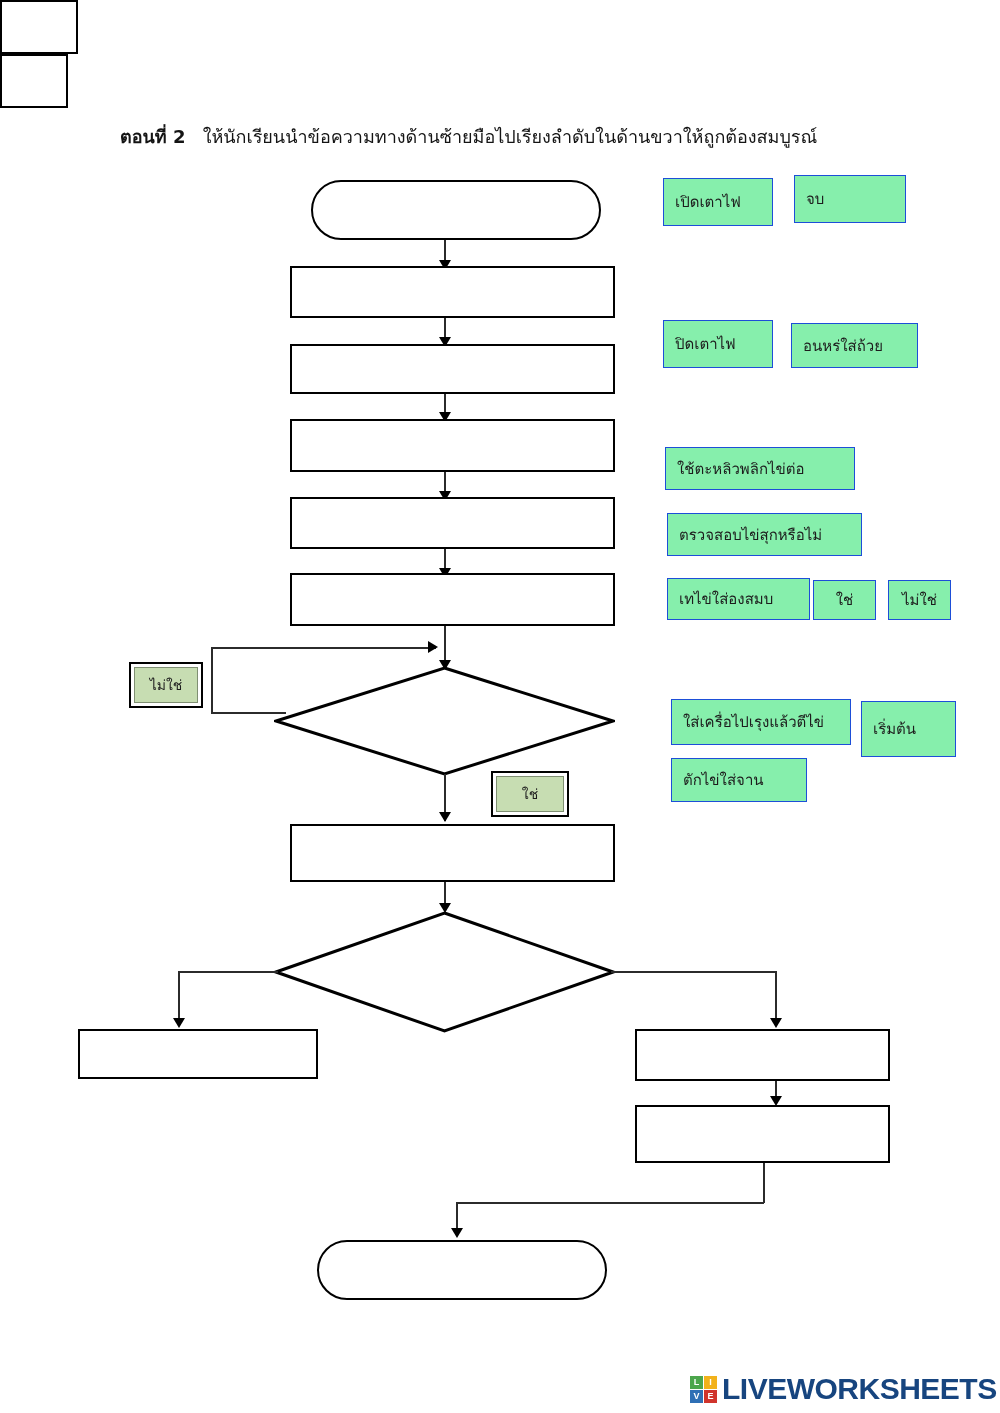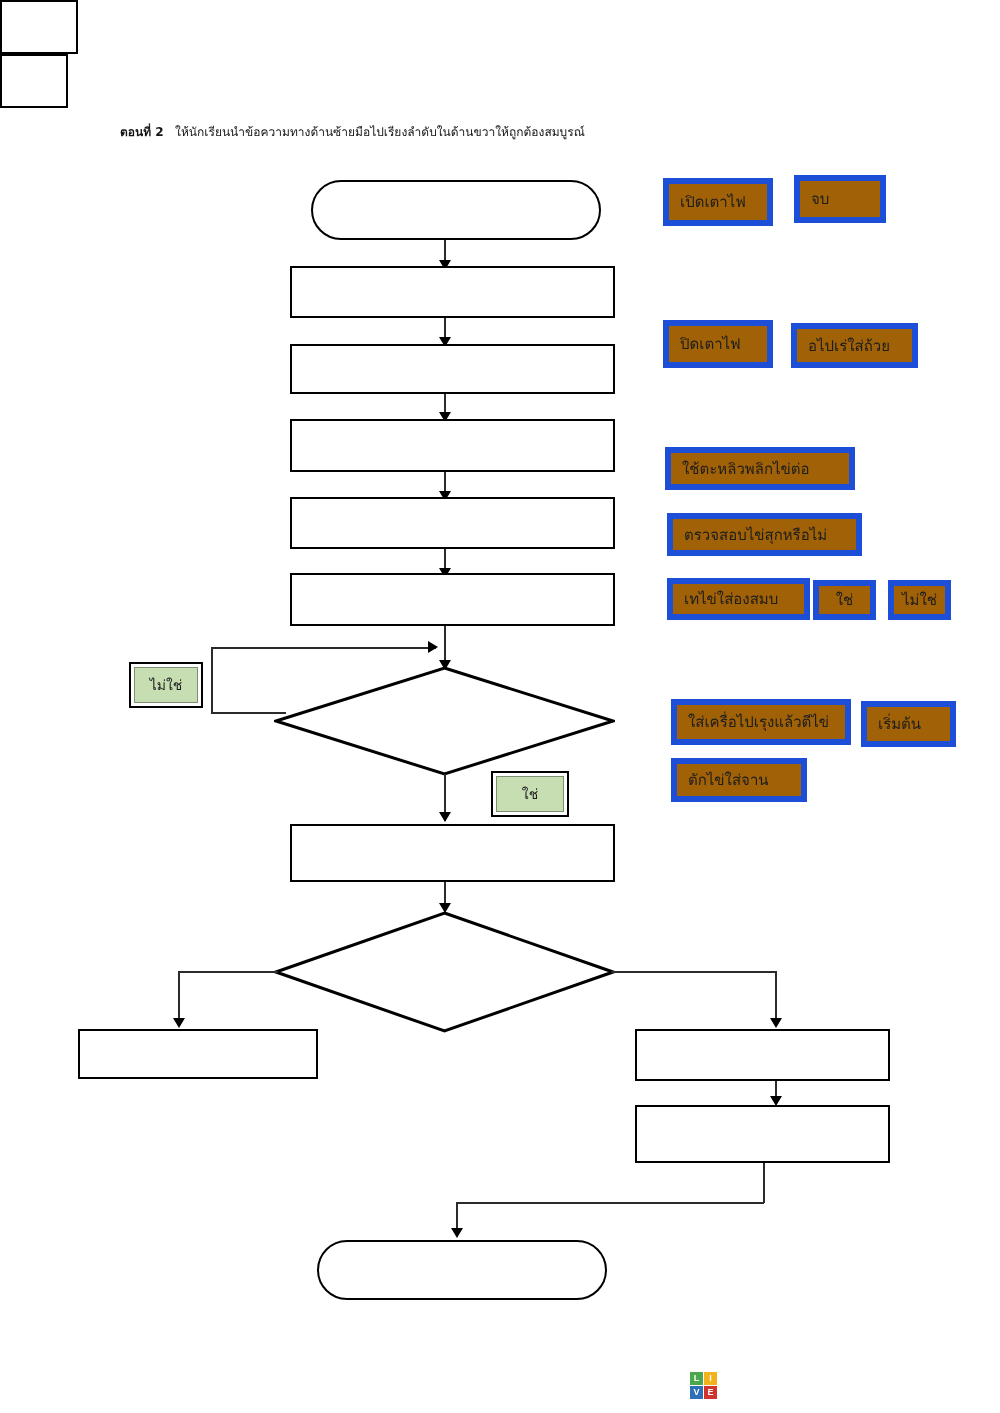--- a/index.html
+++ b/index.html
@@ -16,7 +16,7 @@
   
   .title{
     position:absolute;left:120px;top:122px;
-    font-size:12px;color:#141414;white-space:nowrap;
+    font-size:18px;color:#141414;white-space:nowrap;
   }
   .title .strong{font-weight:bold;}
 

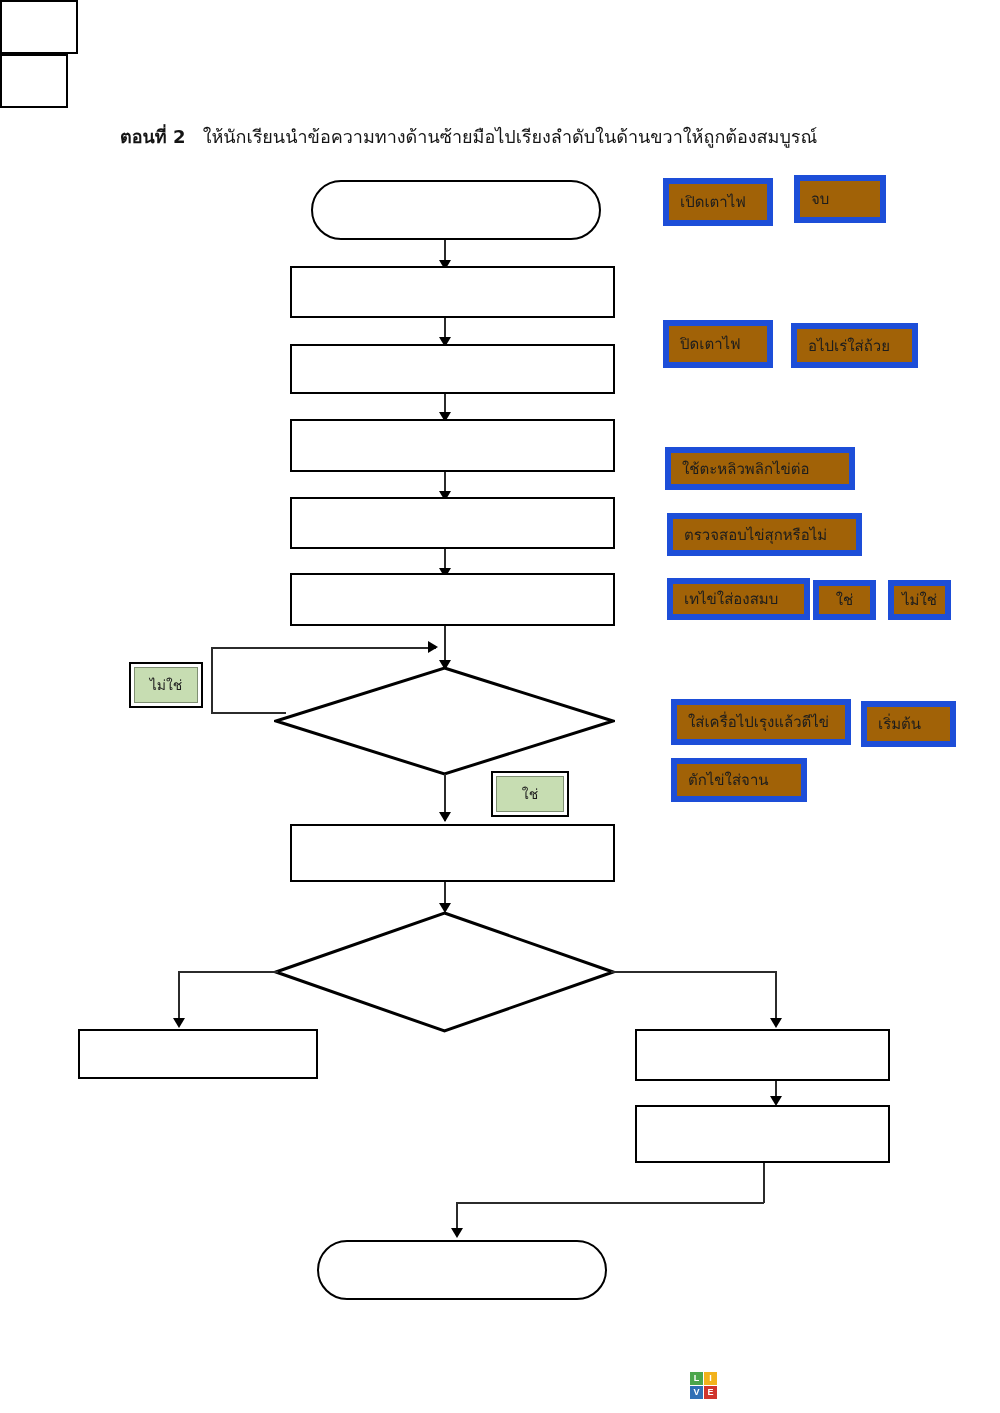--- a/index.html
+++ b/index.html
@@ -41,7 +41,7 @@
   
   .tile{
     position:absolute;box-sizing:border-box;
-    background:#a16207;border:6px solid #1d4ed8;
+    background:#86efac;border:1px solid #1d4ed8;
     font-size:15px;color:#1d1d1d;
     display:flex;align-items:center;
     padding-left:11px;

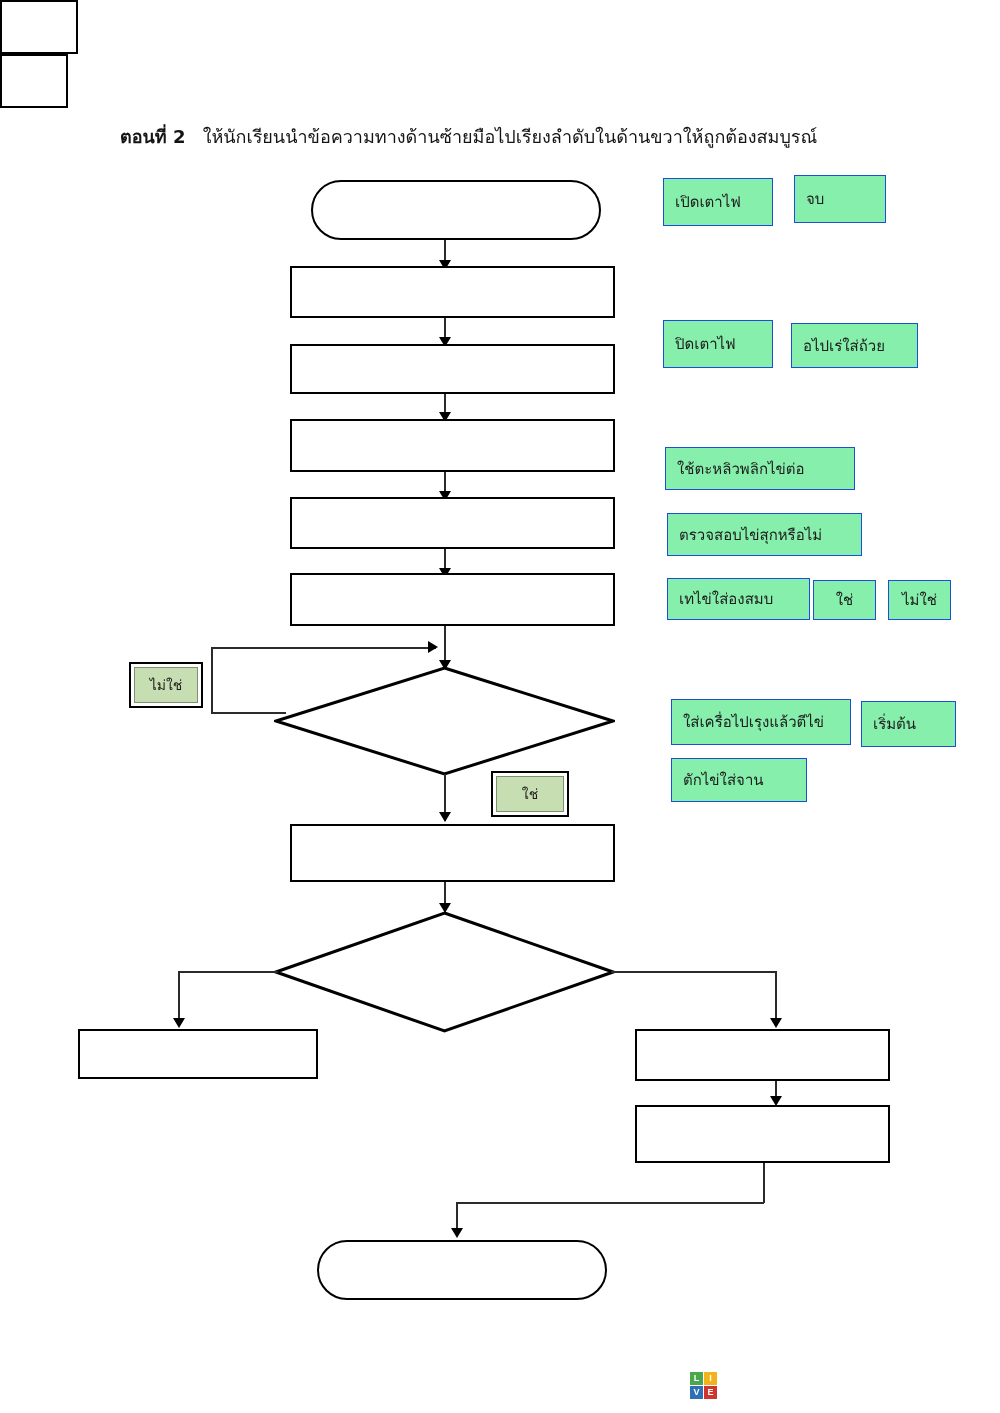--- a/index.html
+++ b/index.html
@@ -170,7 +170,7 @@
   <div class="node term" style="left:317px;top:1240px;width:290px;height:60px;"></div>
 
   <div class="tile" style="left:663px;top:178px;width:110px;height:48px;">เปิดเตาไฟ</div>
-  <div class="tile" style="left:794px;top:175px;width:92px;height:48px;">จบ</div>
+  <div class="tile" style="left:794px;top:175px;width:112px;height:48px;">จบ</div>
   <div class="tile" style="left:663px;top:320px;width:110px;height:48px;">ปิดเตาไฟ</div>
   <div class="tile" style="left:791px;top:323px;width:127px;height:45px;">อไปเร่ใส่ถ้วย</div>
   <div class="tile" style="left:665px;top:447px;width:190px;height:43px;">ใช้ตะหลิวพลิกไข่ต่อ</div>

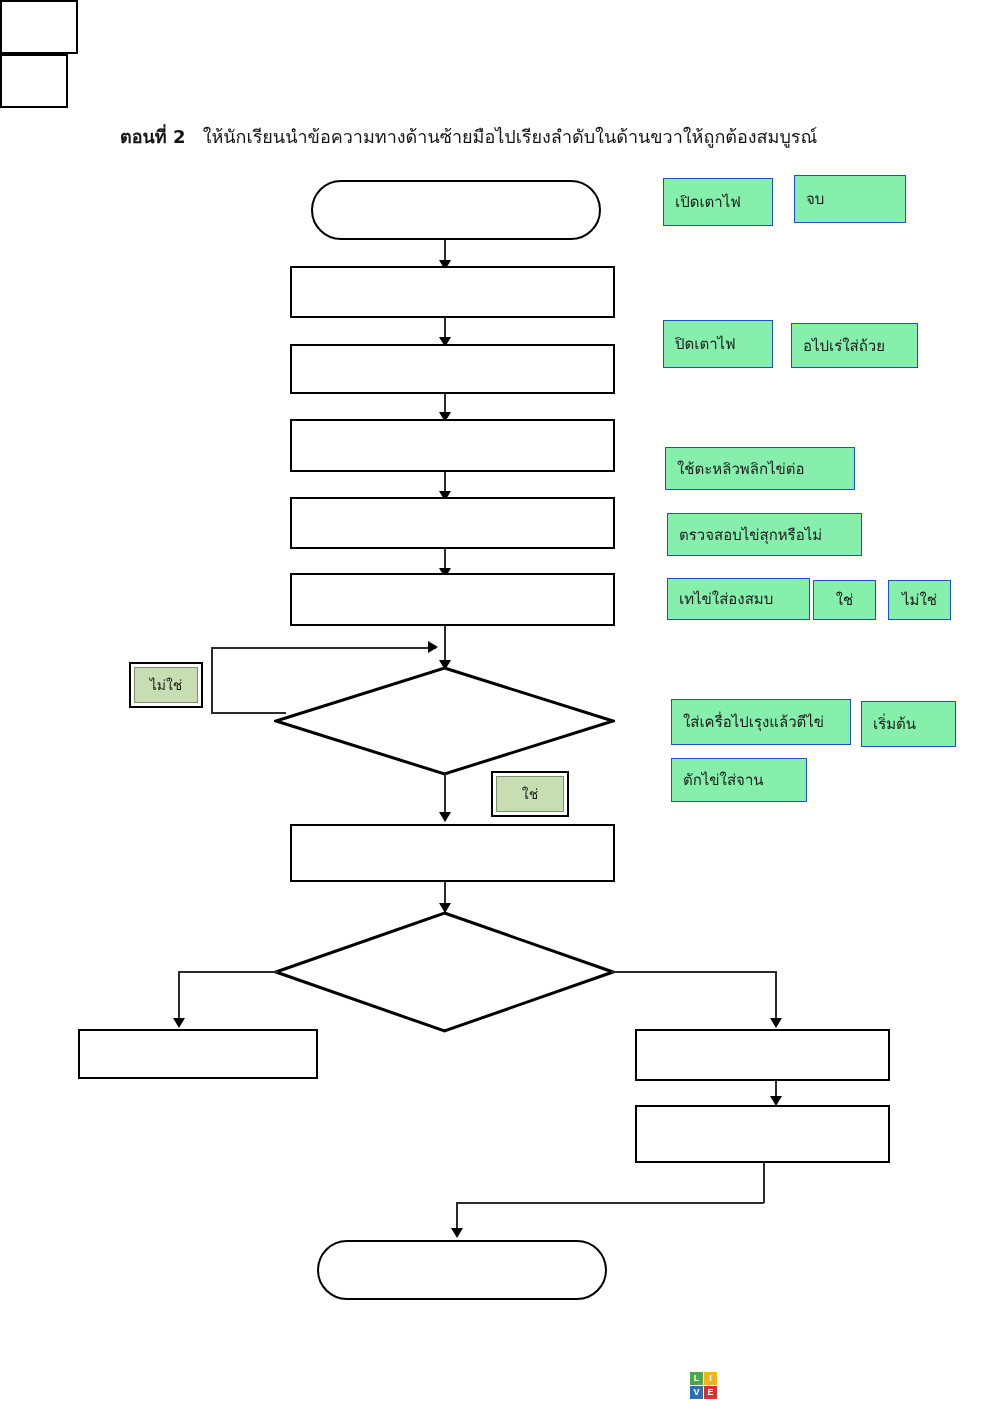--- a/index.html
+++ b/index.html
@@ -172,7 +172,7 @@
   <div class="tile" style="left:663px;top:178px;width:110px;height:48px;">เปิดเตาไฟ</div>
   <div class="tile" style="left:794px;top:175px;width:112px;height:48px;">จบ</div>
   <div class="tile" style="left:663px;top:320px;width:110px;height:48px;">ปิดเตาไฟ</div>
-  <div class="tile" style="left:791px;top:323px;width:127px;height:45px;">อไปเร่ใส่ถ้วย</div>
+  <div class="tile" style="left:791px;top:323px;width:127px;height:45px;">อนหร่ใส่ถ้วย</div>
   <div class="tile" style="left:665px;top:447px;width:190px;height:43px;">ใช้ตะหลิวพลิกไข่ต่อ</div>
   <div class="tile" style="left:667px;top:513px;width:195px;height:43px;">ตรวจสอบไข่สุกหรือไม่</div>
   <div class="tile" style="left:667px;top:578px;width:143px;height:42px;">เทไข่ใส่องสมบ</div>

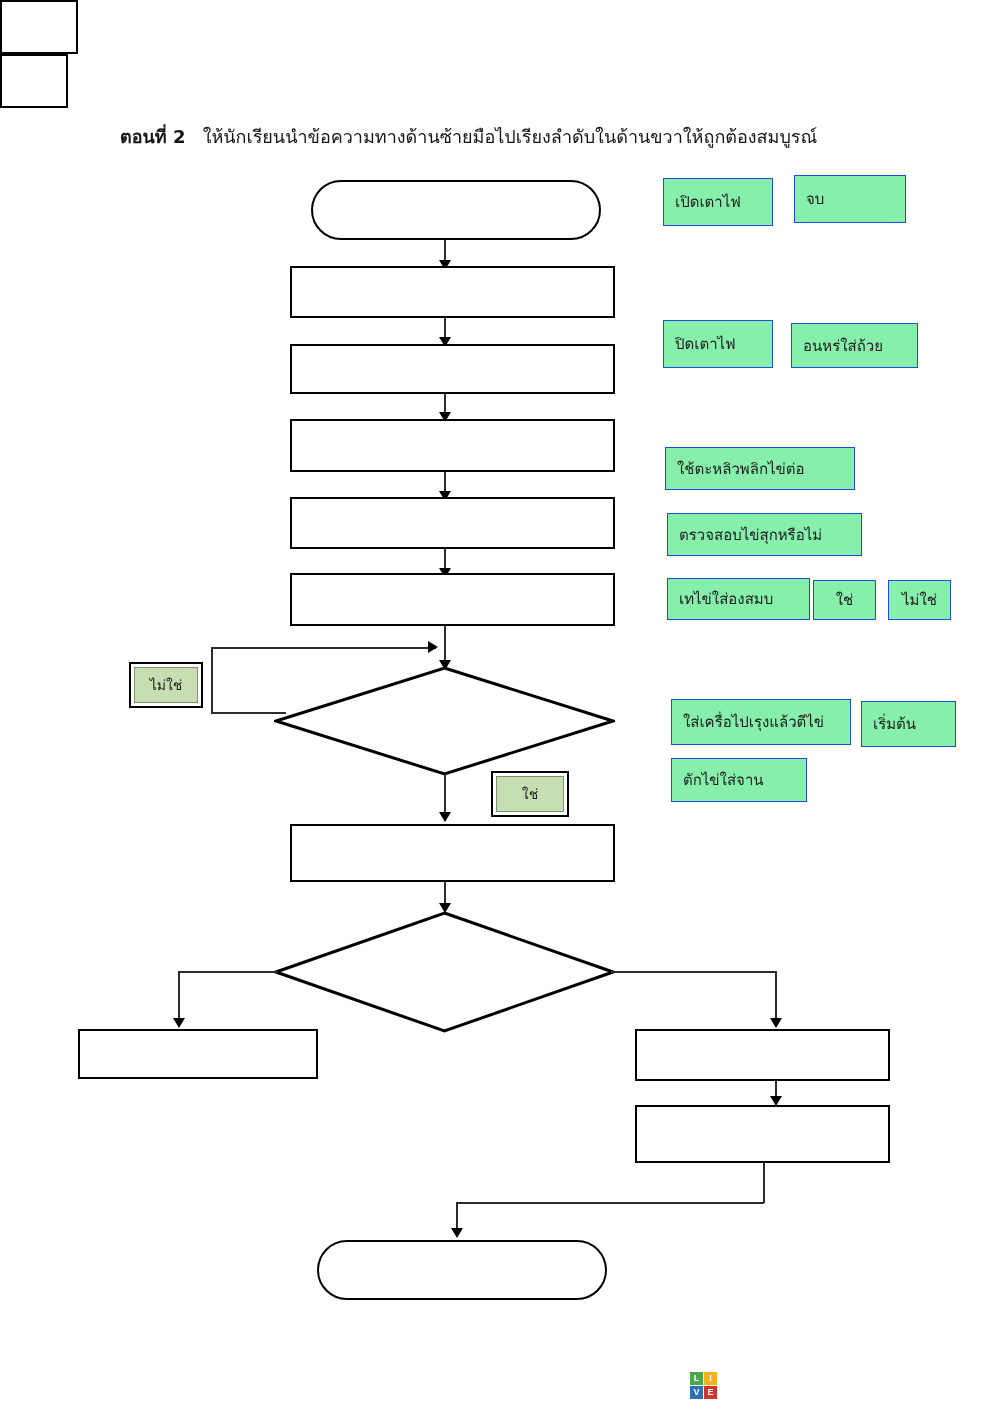--- a/index.html
+++ b/index.html
@@ -179,7 +179,7 @@
   <div class="tile center" style="left:813px;top:580px;width:63px;height:40px;">ใช่</div>
   <div class="tile center" style="left:888px;top:580px;width:63px;height:40px;">ไม่ใช่</div>
   <div class="tile" style="left:671px;top:699px;width:180px;height:46px;">ใส่เครื่อไปเรุงแล้วตีไข่</div>
-  <div class="tile" style="left:861px;top:701px;width:95px;height:46px;">เริ่มต้น</div>
+  <div class="tile" style="left:861px;top:701px;width:95px;height:56px;">เริ่มต้น</div>
   <div class="tile" style="left:671px;top:758px;width:136px;height:44px;">ตักไข่ใส่จาน</div>
 
   <div class="logo">

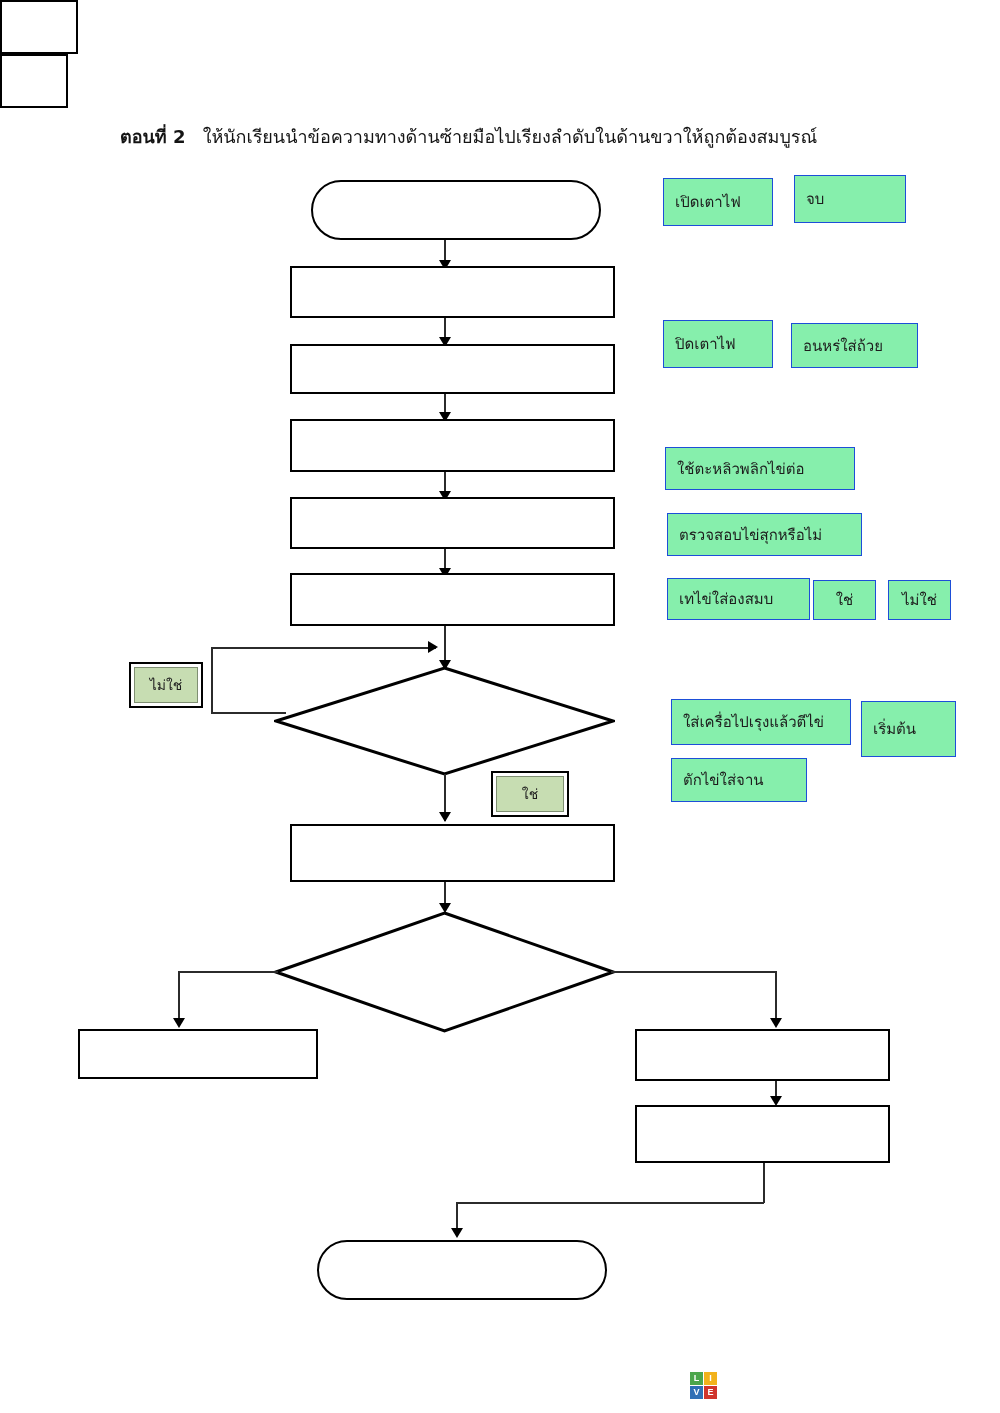--- a/index.html
+++ b/index.html
@@ -189,6 +189,7 @@
       <span class="lm-v">V</span>
       <span class="lm-e">E</span>
     </div>
+    <div class="logo-text">LIVEWORKSHEETS</div>
   </div>
 
 </div>

